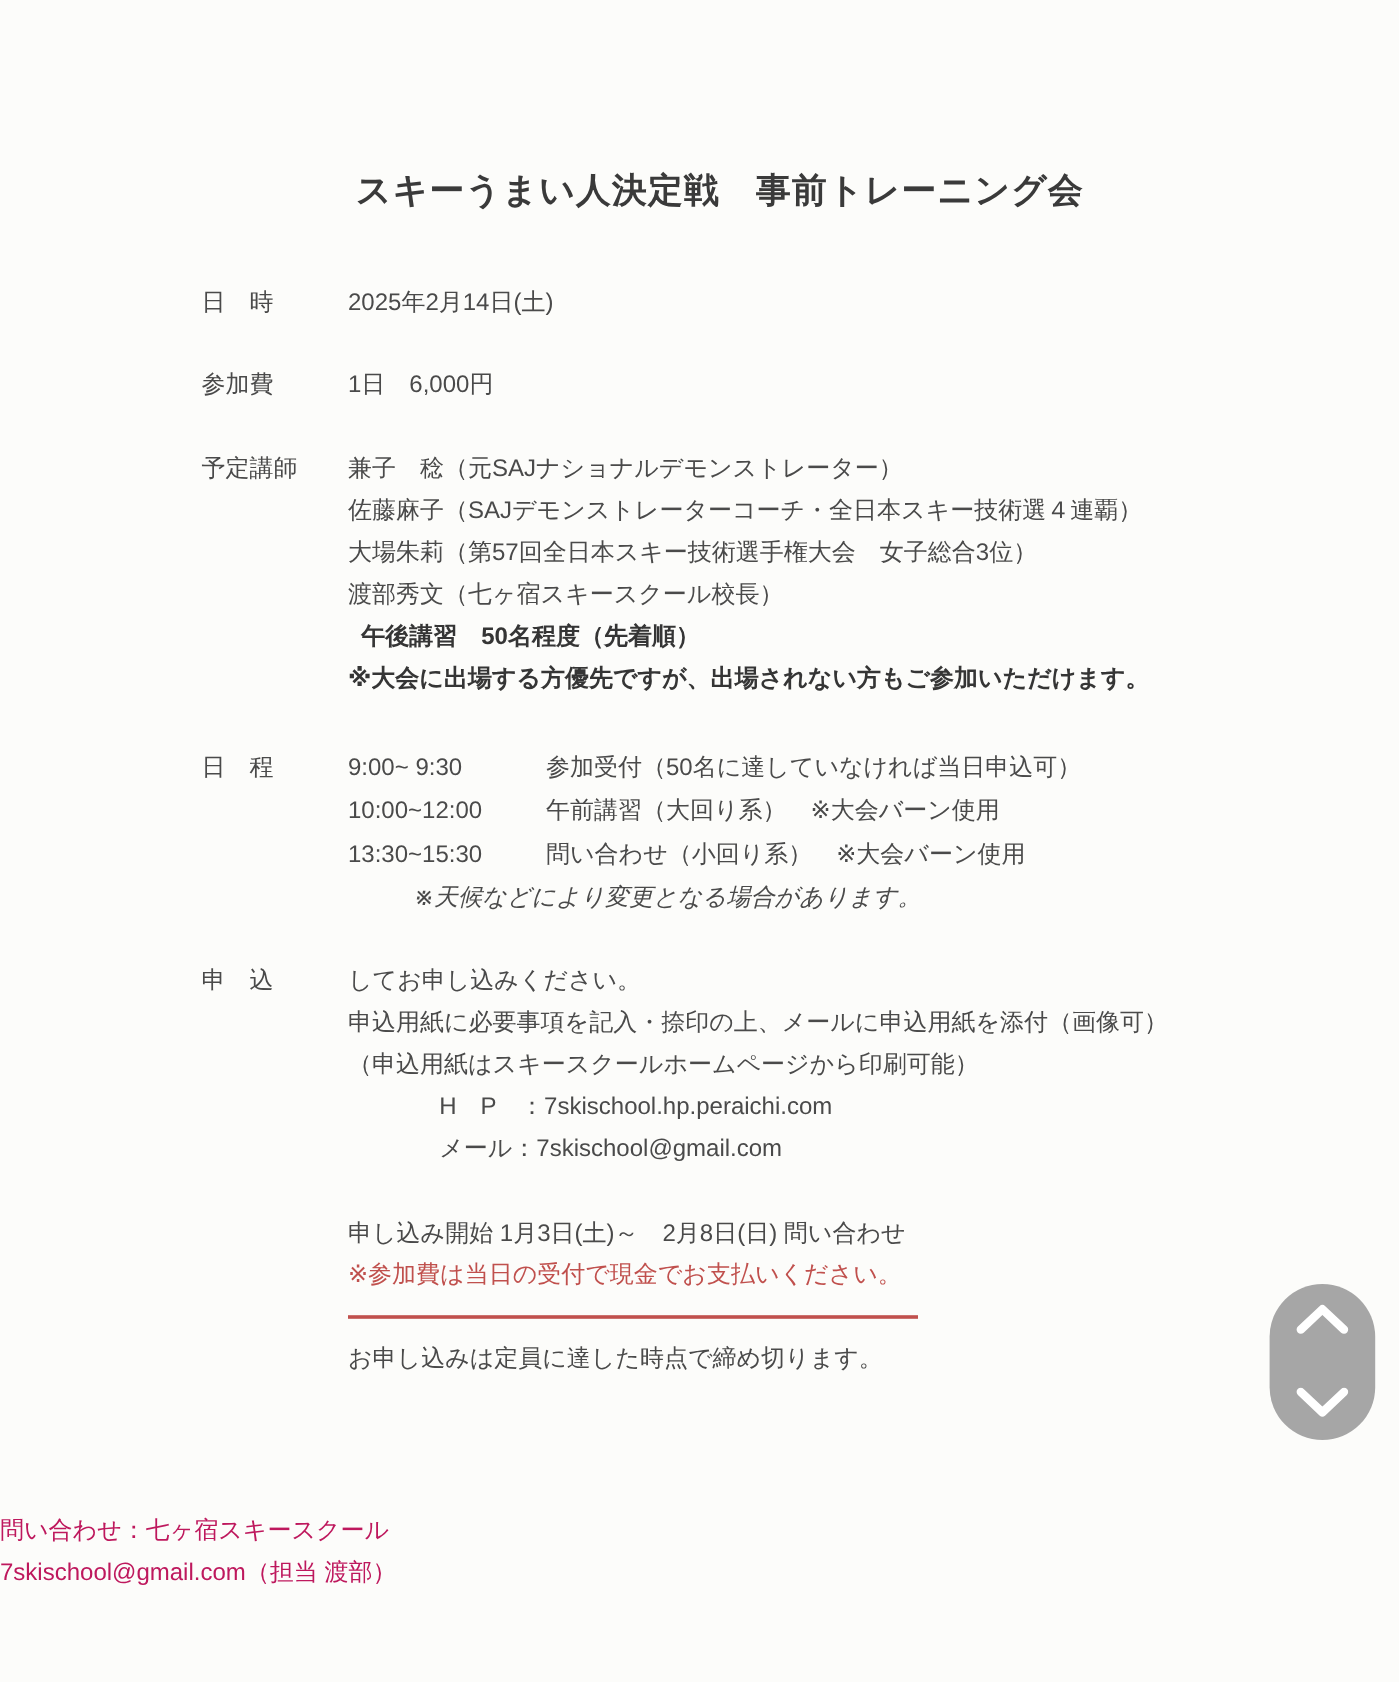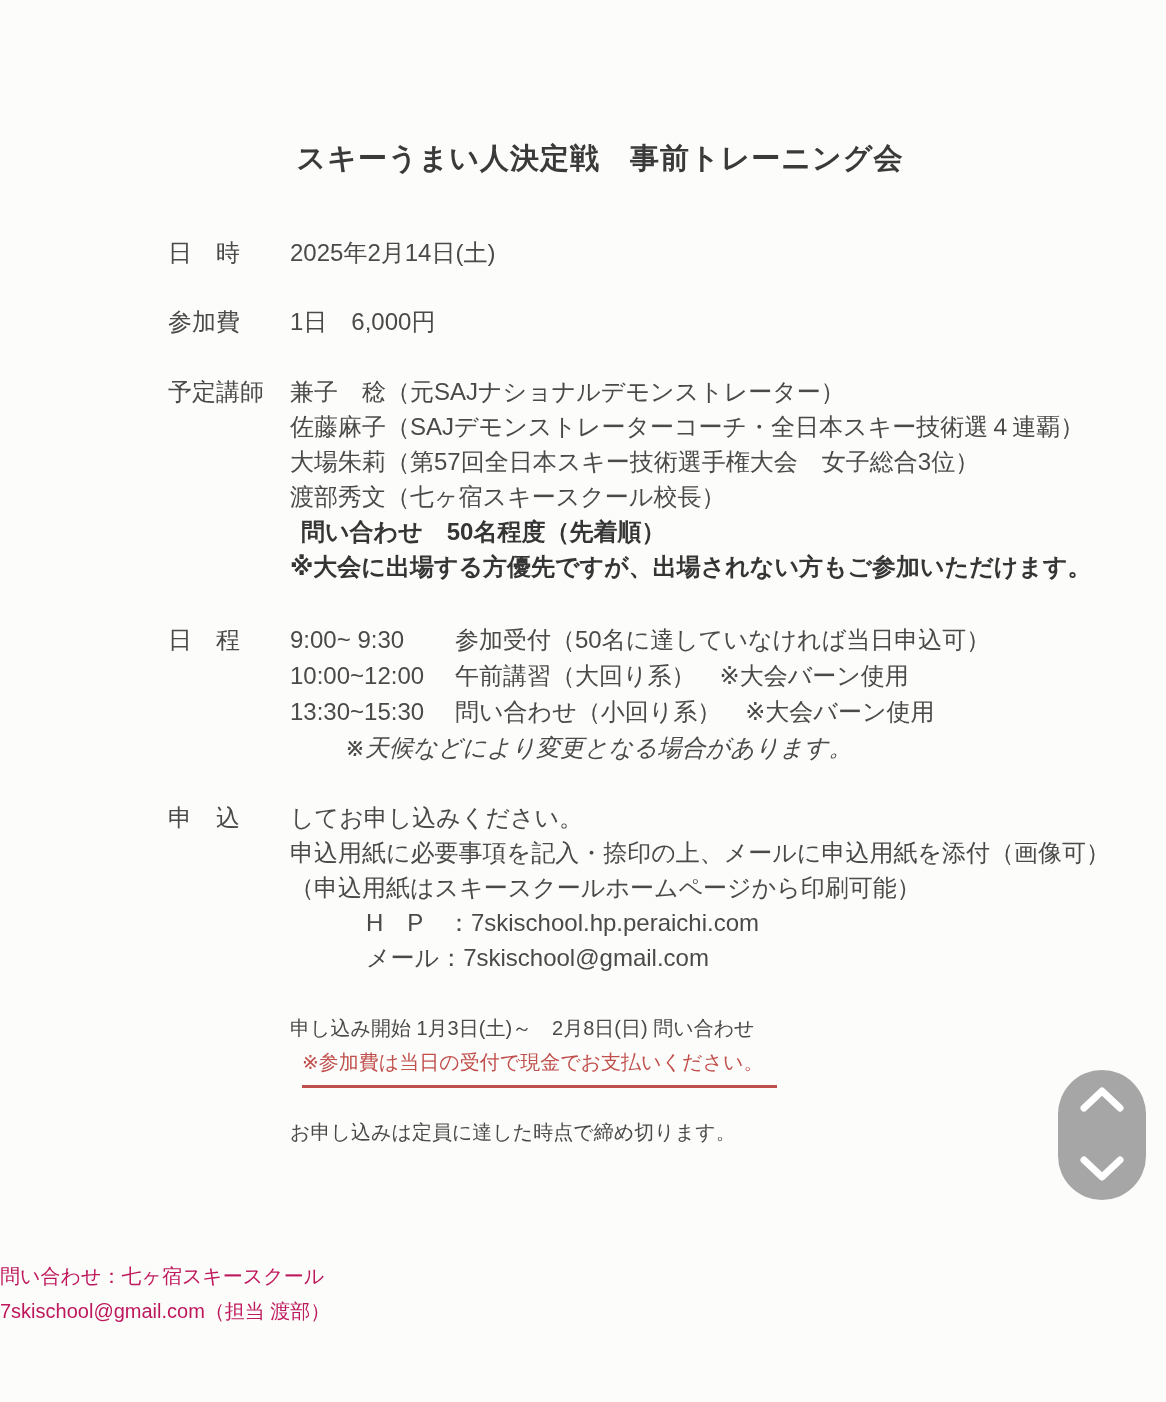--- a/index.html
+++ b/index.html
@@ -19,7 +19,7 @@
   }
   .block{
     position:absolute;left:168px;
-    font-size:24px;line-height:35px;
+    font-size:20px;line-height:35px;
     display:flex;align-items:flex-start;
     white-space:nowrap;
   }

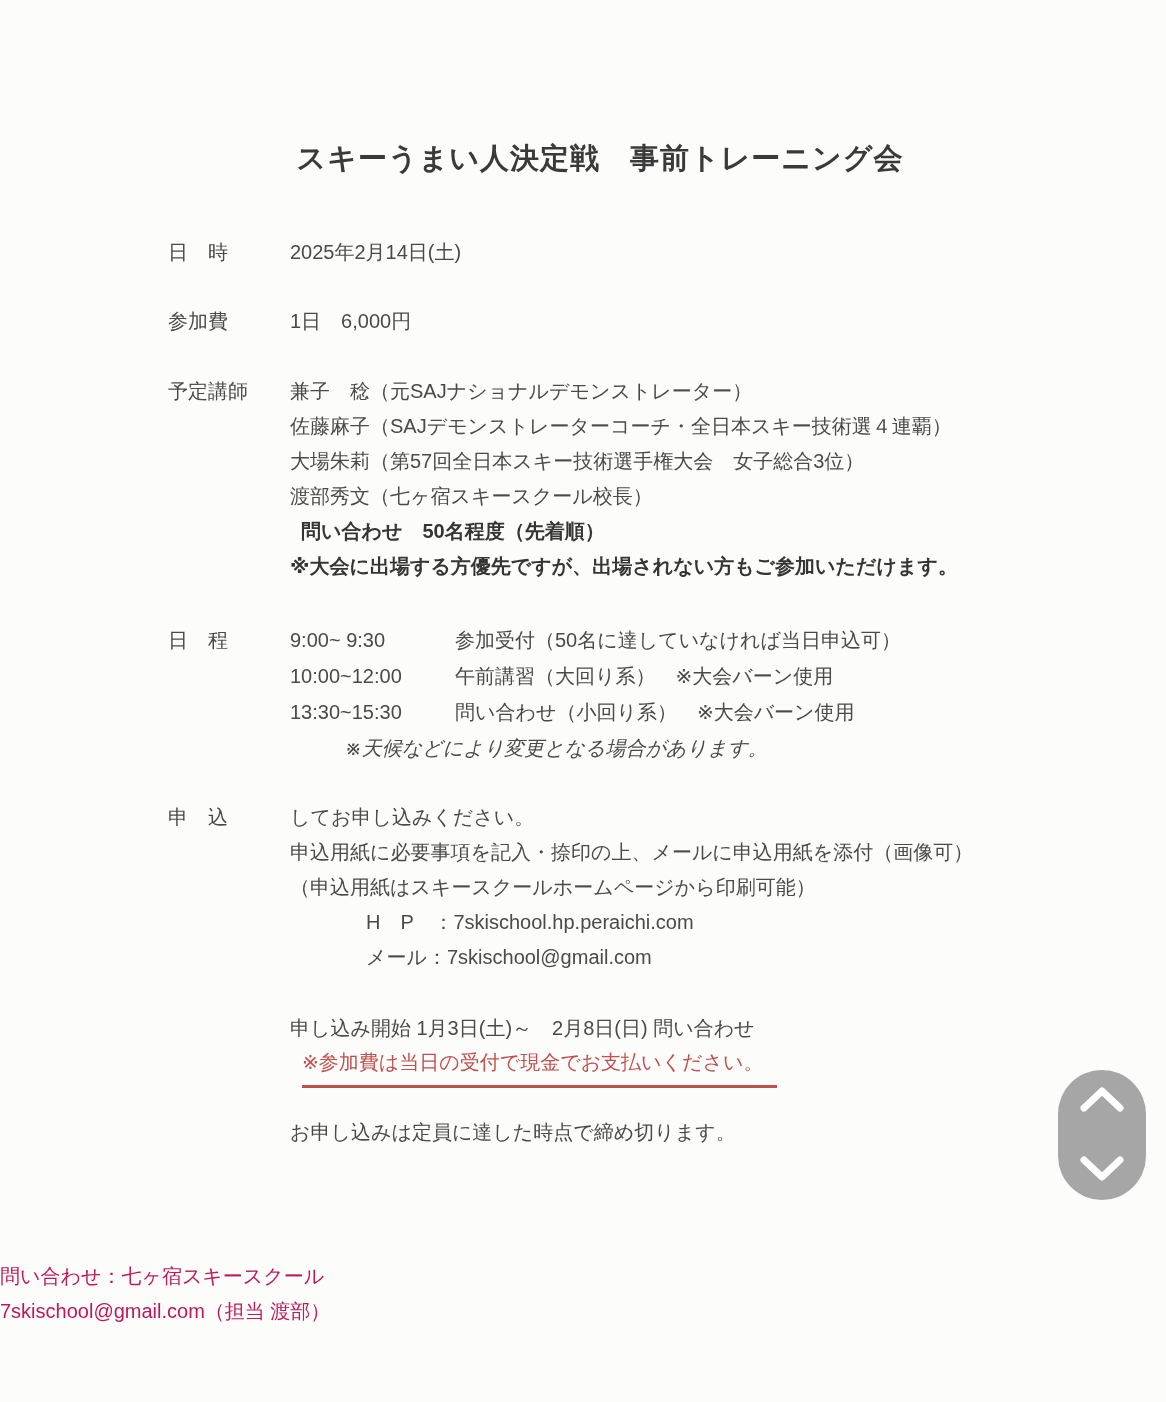--- a/index.html
+++ b/index.html
@@ -81,7 +81,7 @@
       <div>佐藤麻子（SAJデモンストレーターコーチ・全日本スキー技術選４連覇）</div>
       <div>大場朱莉（第57回全日本スキー技術選手権大会　女子総合3位）</div>
       <div>渡部秀文（七ヶ宿スキースクール校長）</div>
-      <div class="bold indent-capacity">問い合わせ　50名程度（先着順）</div>
+      <div class="bold indent-capacity">午後講習　50名程度（先着順）</div>
       <div class="bold">※大会に出場する方優先ですが、出場されない方もご参加いただけます。</div>
     </div>
   </div>

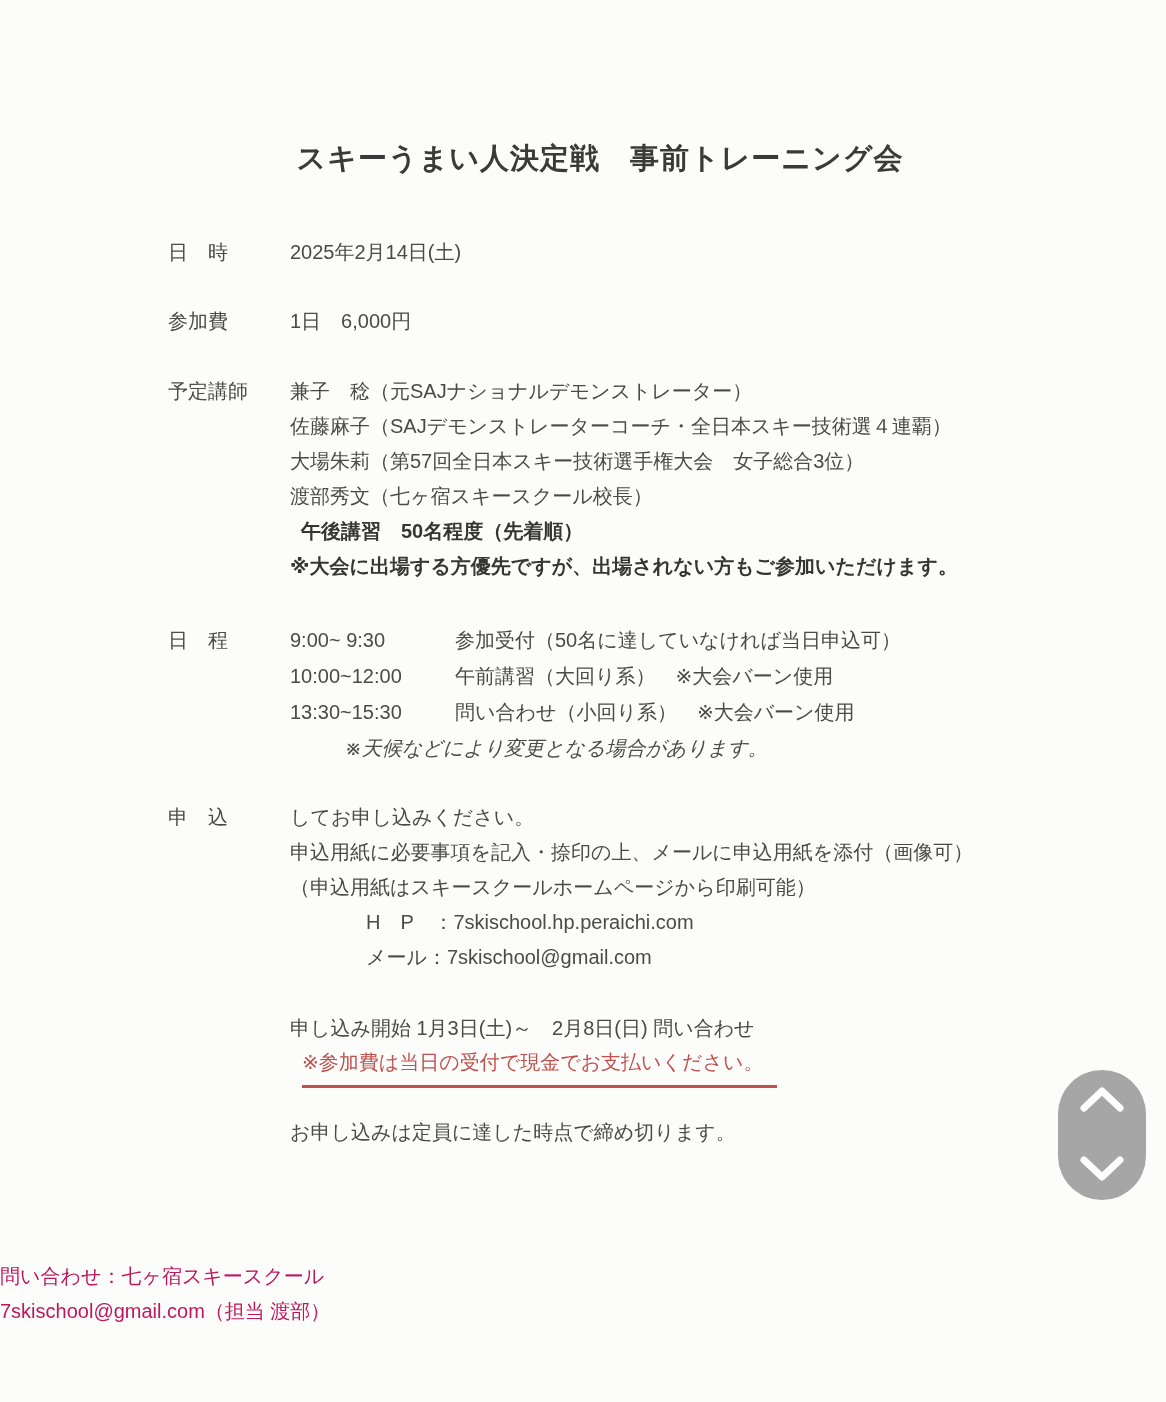--- a/index.html
+++ b/index.html
@@ -38,7 +38,7 @@
   .red-note .underline{
     display:inline-block;
     border-bottom:3px solid #c0504d;
-    padding-bottom:5px;padding-right:14px;margin-left:12px;
+    padding-bottom:16px;padding-right:14px;
   }
   .footer{
     position:absolute;top:1259px;left:0;width:100%;

